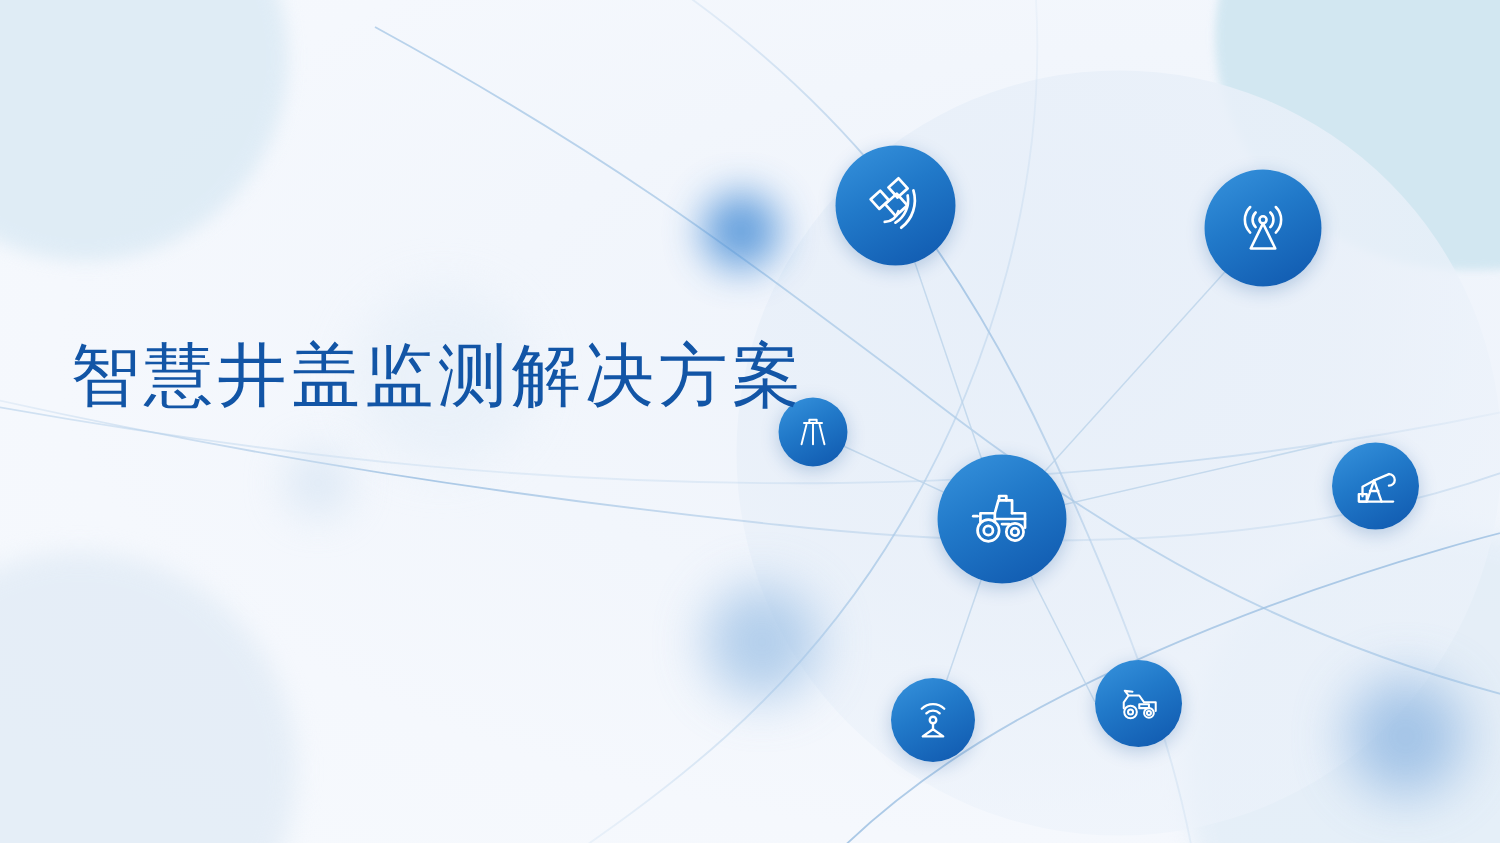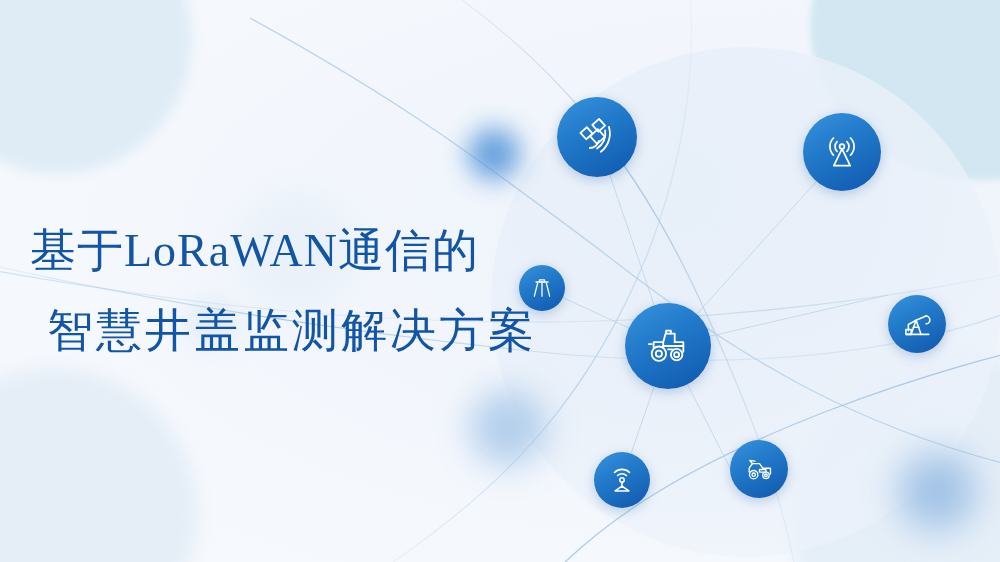--- a/index.html
+++ b/index.html
@@ -133,7 +133,6 @@
   <div class="dot-glow dot-d"></div>
 
   <div class="title-block">
-    <div class="title-line l1">基于LoRaWAN通信的</div>
     <div class="title-line l2">智慧井盖监测解决方案</div>
   </div>
 

